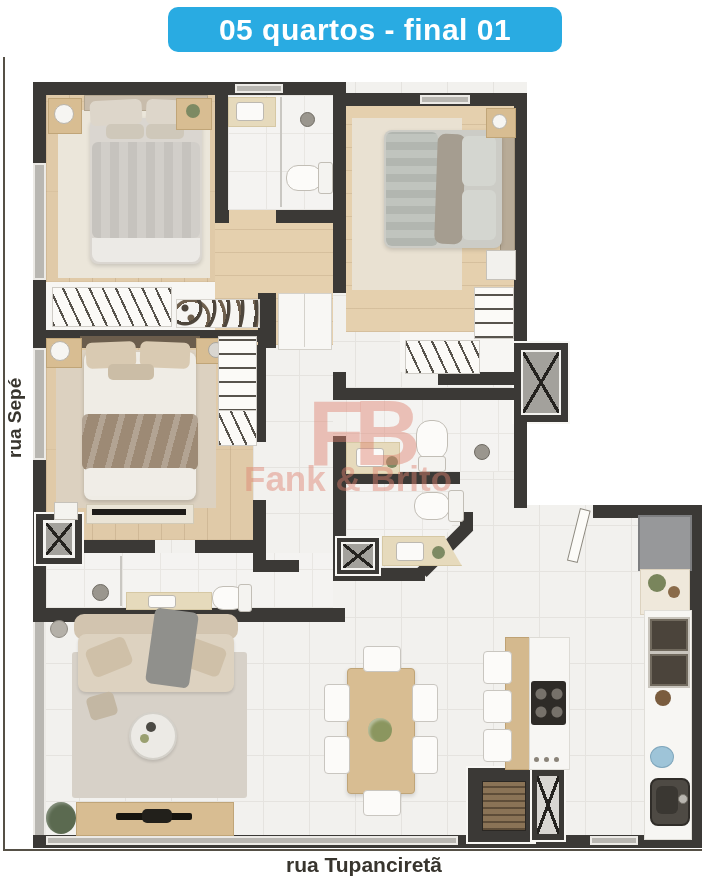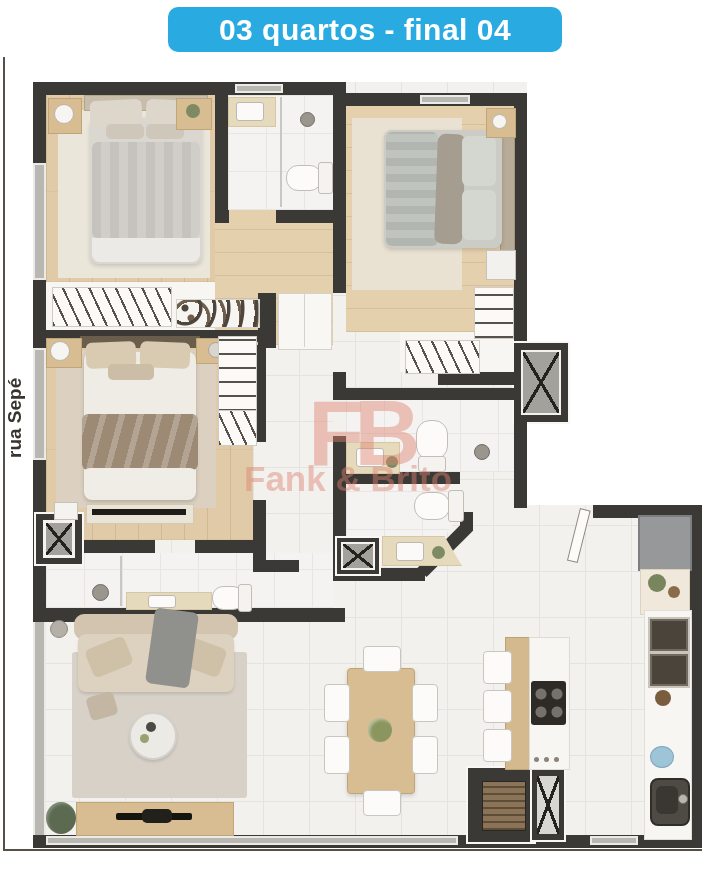--- a/index.html
+++ b/index.html
@@ -61,7 +61,7 @@
 
 <div id="stage">
 
-  <div id="banner" class="a">03 quartos - final 04</div>
+  <div id="banner" class="a">05 quartos - final 01</div>
 
   <div class="a" style="left:3px;top:57px;width:2px;height:793px;background:#555046;"></div>
   <div class="a" style="left:3px;top:849px;width:699px;height:2px;background:#555046;"></div>

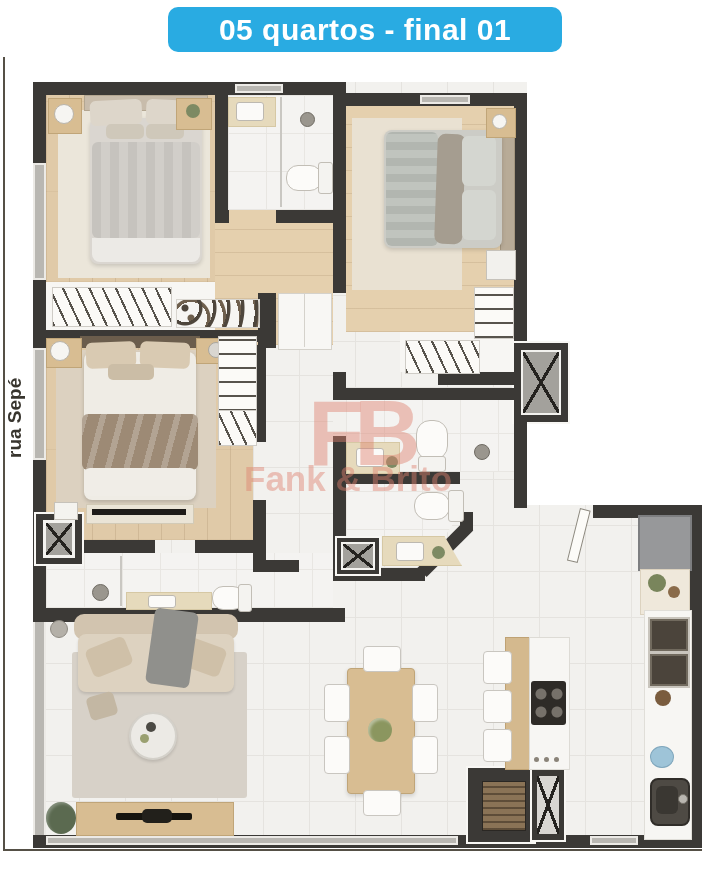--- a/index.html
+++ b/index.html
@@ -265,6 +265,7 @@
   <div class="a dot" style="left:678px;top:794px;width:8px;height:8px;background:#b9b6b0;border:1px solid #77736b;"></div>
 
   <div id="street-left" class="a txt">rua Sepé</div>
+  <div id="street-bottom" class="a txt">rua Tupanciretã</div>
 
   <div id="wm" class="a">
     <div class="mono">FB</div>

